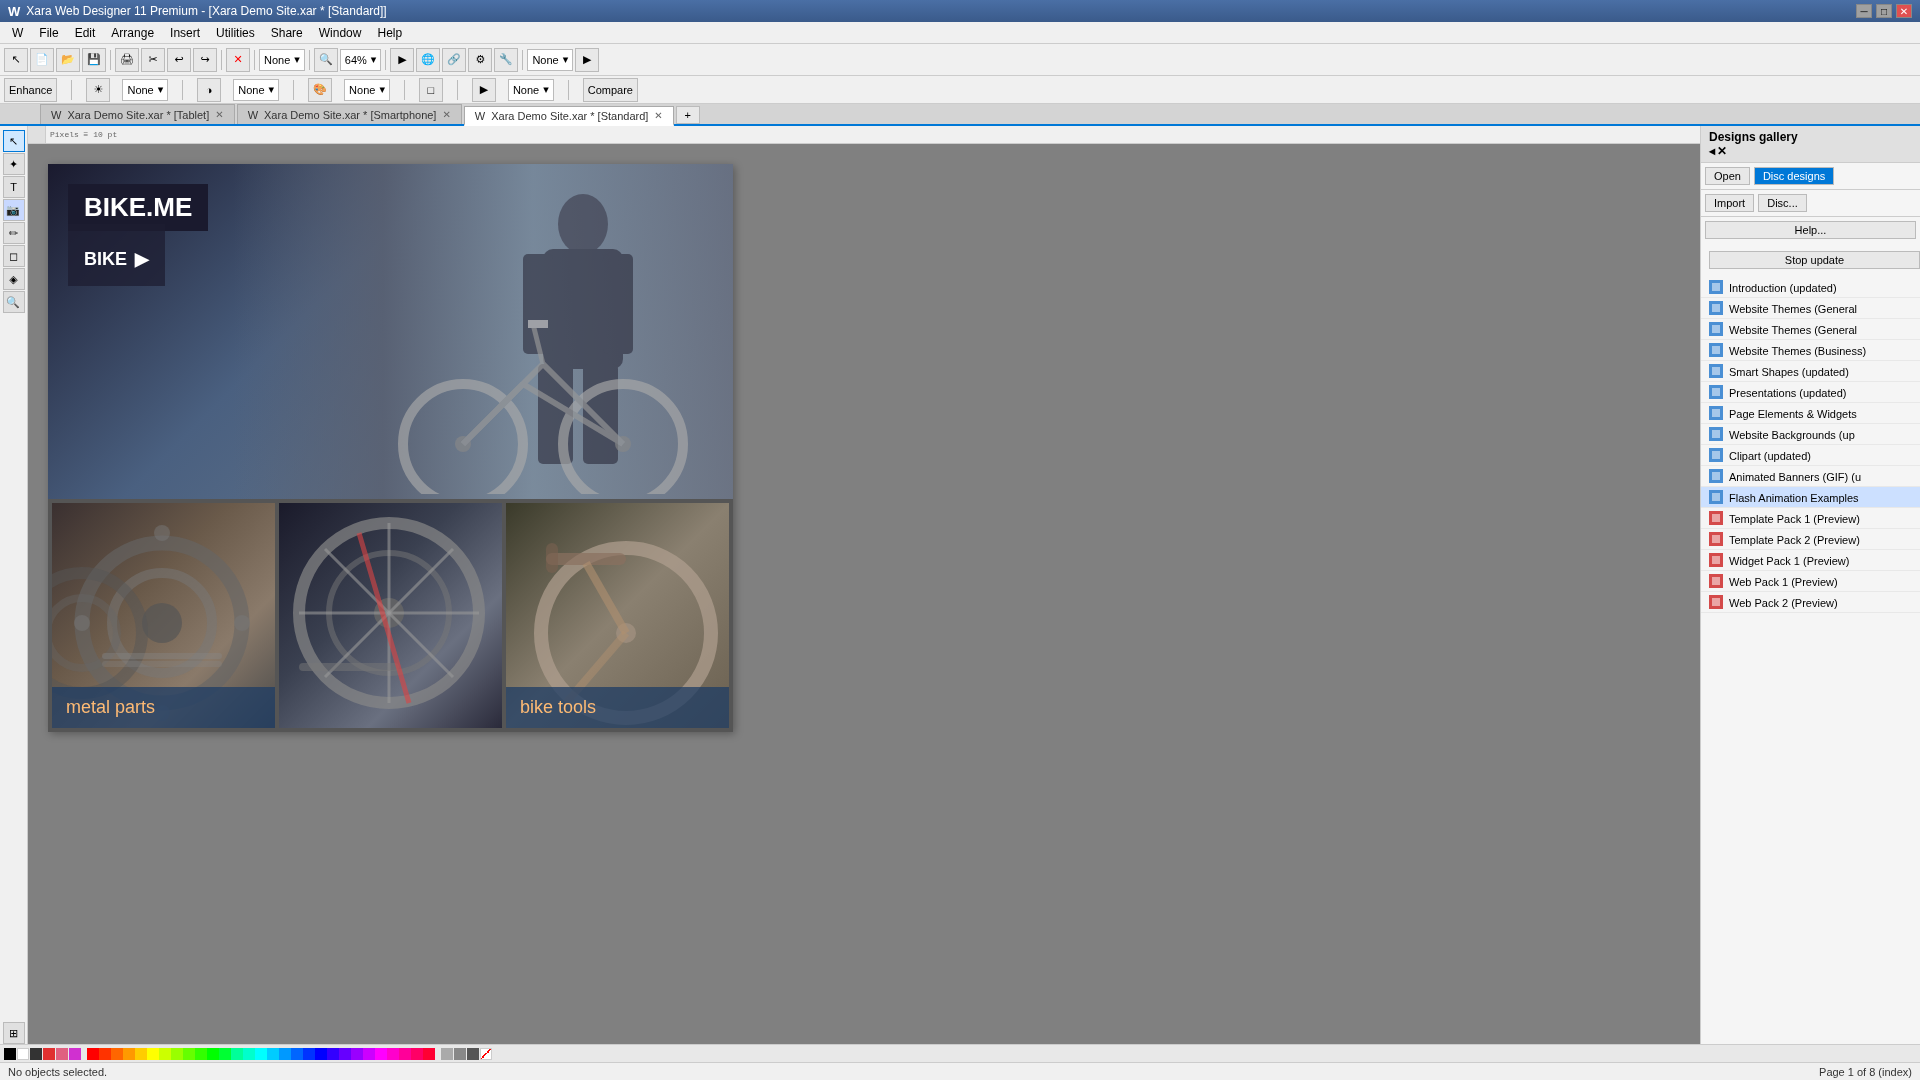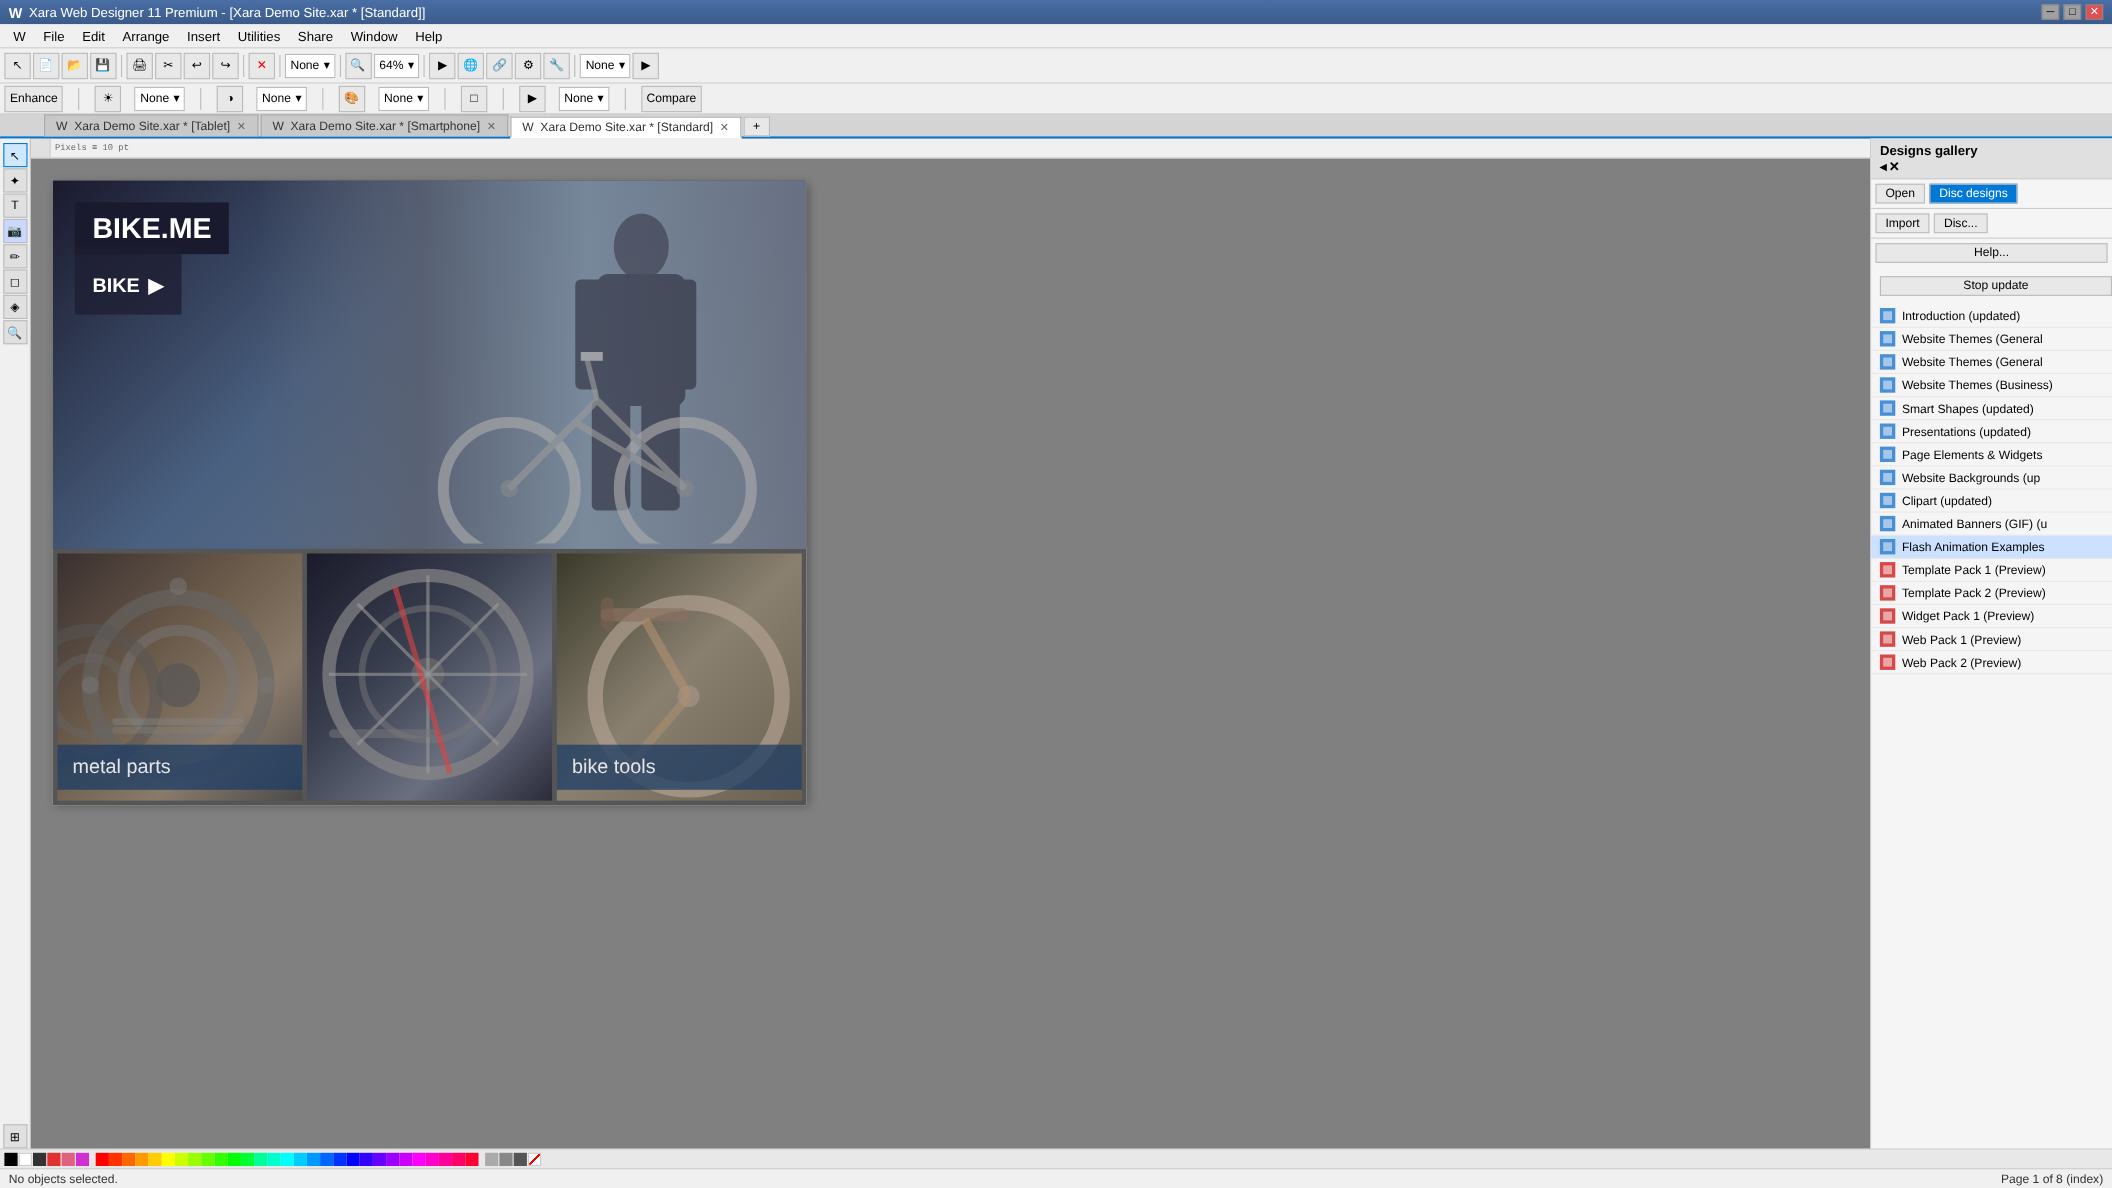--- a/index.html
+++ b/index.html
@@ -119,8 +119,8 @@
     
     .tools-card { background: linear-gradient(135deg, #3a3a2a 0%, #8a8070 50%, #6a6050 100%); }
     .card-label {
-      position: absolute; bottom: 10px; left: 0; right: 0;
-      background: rgba(30,60,100,0.75); color: #e5e5e5;
+      position: absolute; bottom: 0; left: 0; right: 0;
+      background: rgba(30,60,100,0.75); color: #fdba74;
       padding: 10px 14px; font-size: 18px;
     }
 

